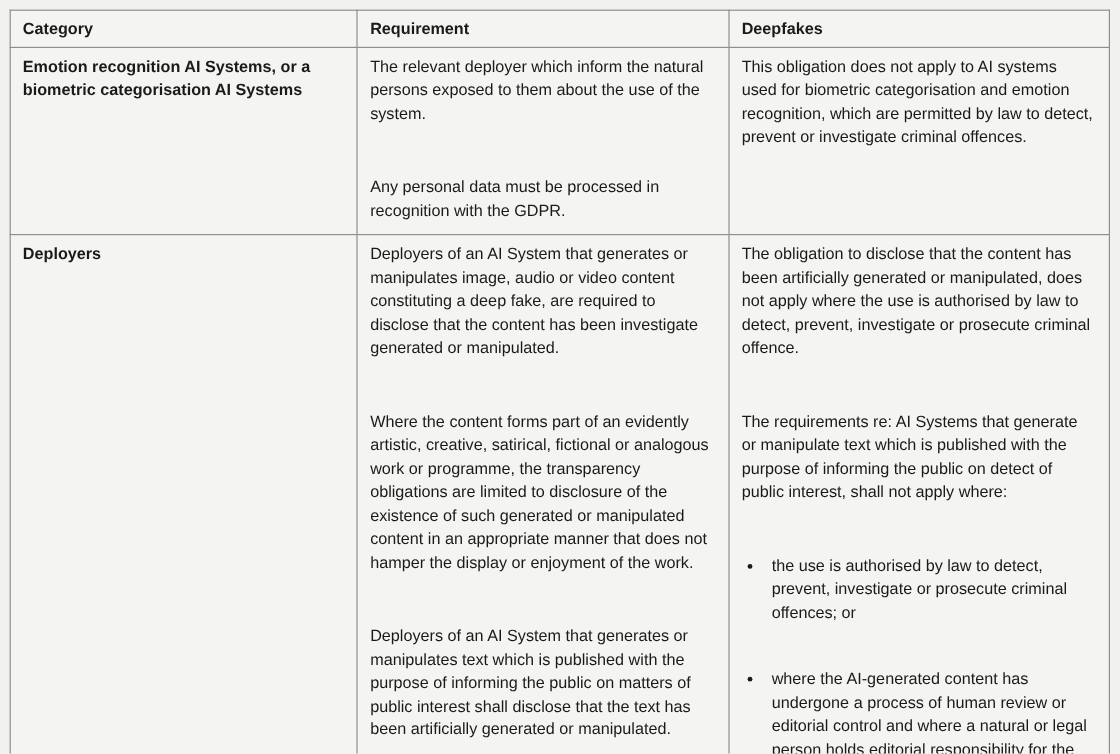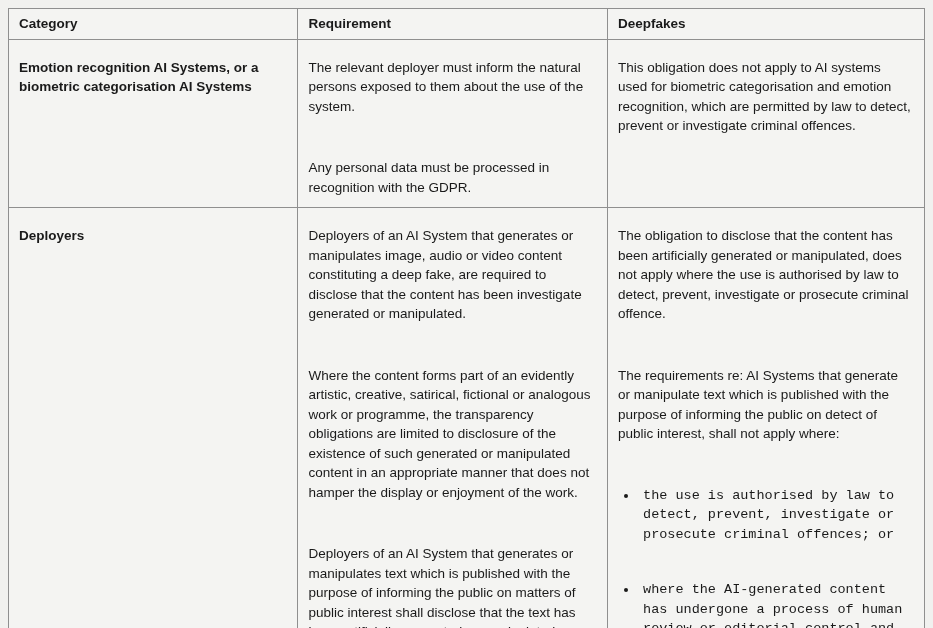--- a/index.html
+++ b/index.html
@@ -42,7 +42,7 @@
   tr.data-row-1 { height: 147px; }
   td.category-cell { font-weight: bold; }
   td p {
-    margin: 12px 0 42px 0;
+    margin: 0 0 42px 0;
   }
   td p:last-child { margin-bottom: 0; }
   ul.exemption-list {

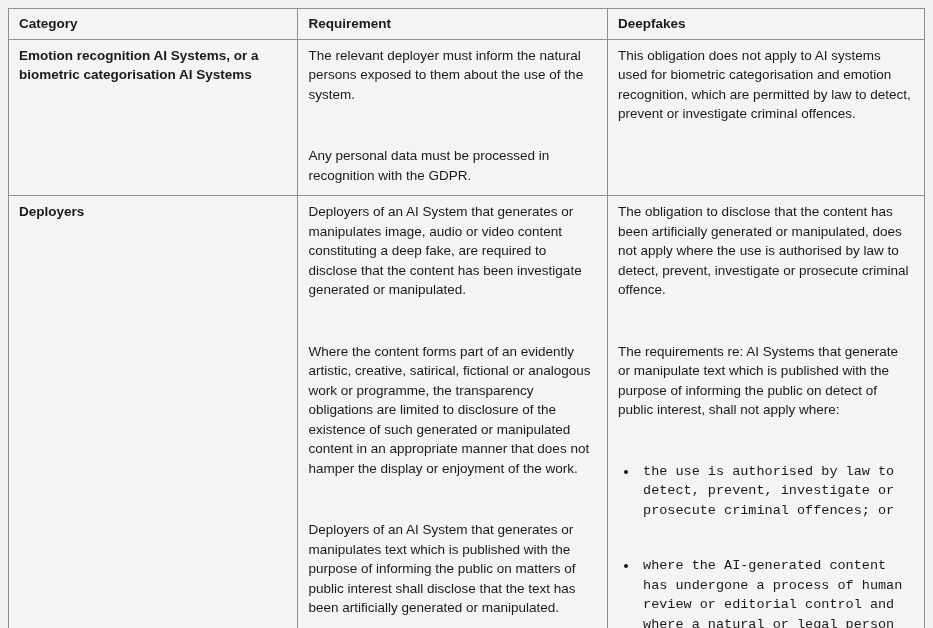--- a/index.html
+++ b/index.html
@@ -80,7 +80,7 @@
           <p>Emotion recognition AI Systems, or a biometric categorisation AI Systems</p>
         </td>
         <td>
-          <p>The relevant deployer must inform the natural persons exposed to them about the use of the system.</p>
+          <p>The relevant deployer which inform the natural persons exposed to them about the use of the system.</p>
           <p>Any personal data must be processed in recognition with the GDPR.</p>
         </td>
         <td>

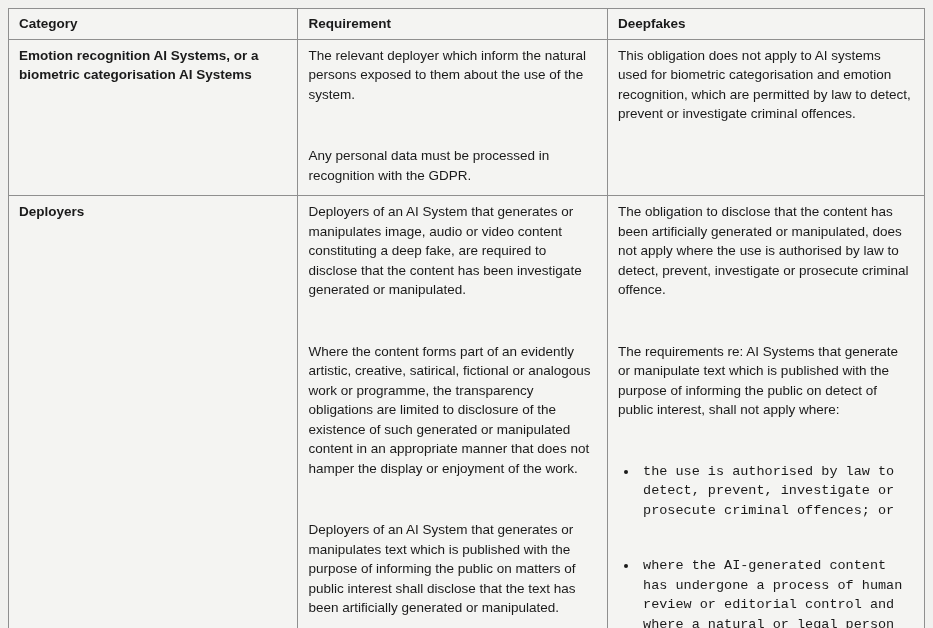--- a/index.html
+++ b/index.html
@@ -53,7 +53,6 @@
   ul.exemption-list li {
     margin: 12px 0 36px 0;
     padding-left: 5px;
-    font-family: Liberation Mono, monospace;
   }
   ul.exemption-list li:last-child { margin-bottom: 0; }
 </style>

